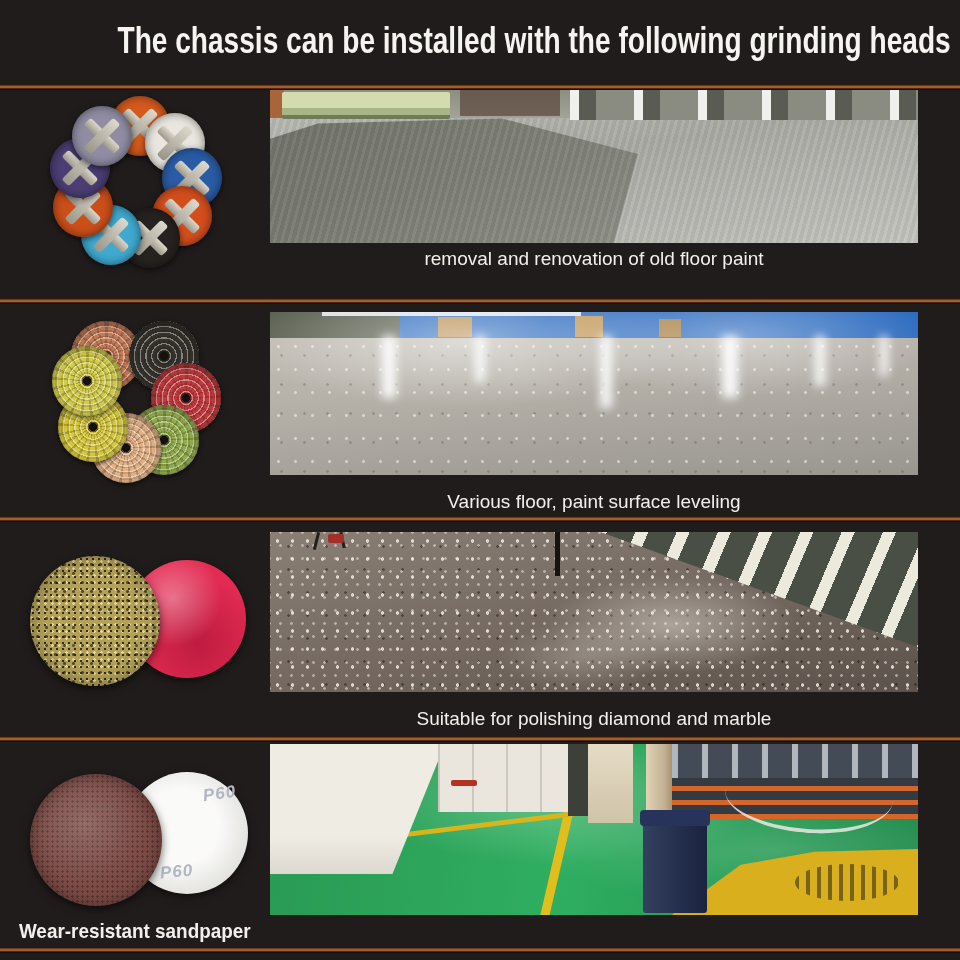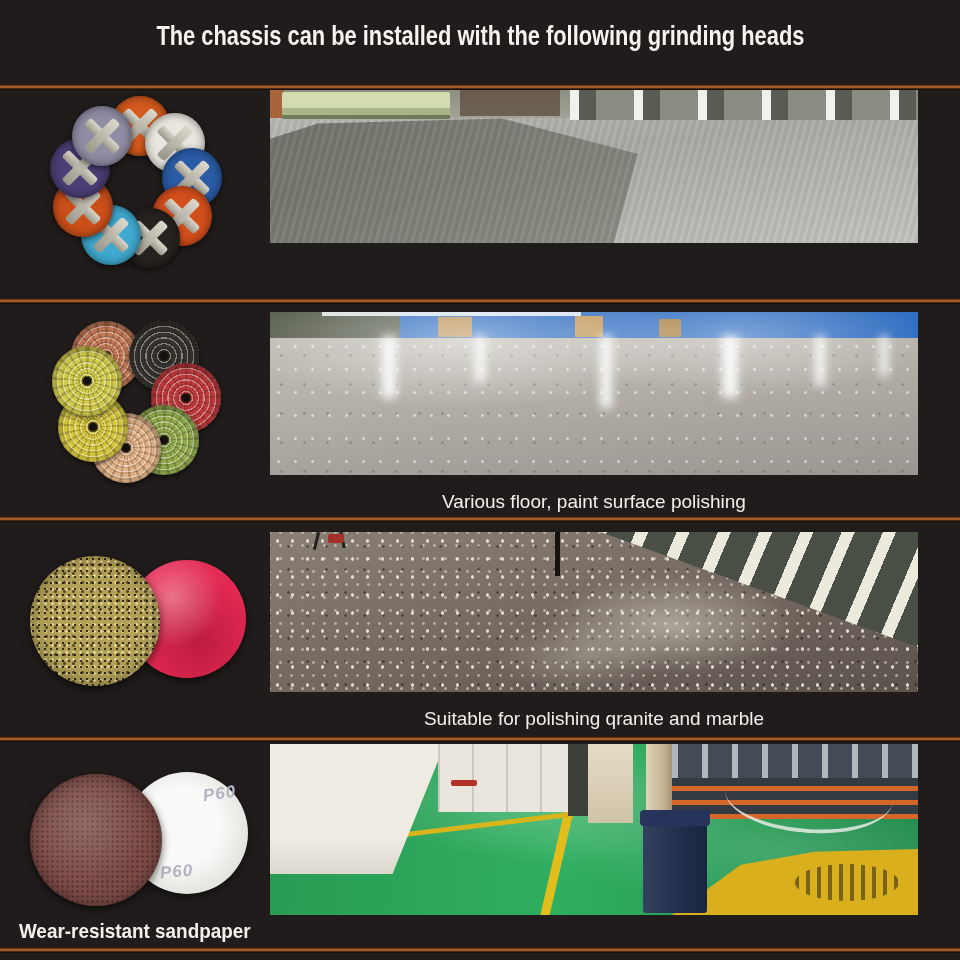--- a/index.html
+++ b/index.html
@@ -11,7 +11,7 @@
   .d1{top:84px}.d2{top:298px}.d3{top:516px}.d4{top:736px}.d5{top:947px}
   
   .title{position:absolute;top:20px;left:0;width:960px;text-align:center;
-         font-size:28px;font-weight:600;color:#f6f4f1;white-space:nowrap;}
+         font-size:36px;font-weight:600;color:#f6f4f1;white-space:nowrap;}
   .squeeze{display:inline-block;transform:scaleX(.78);transform-origin:center;}
   .squeeze2{display:inline-block;transform:scaleX(.9);transform-origin:center;}
   

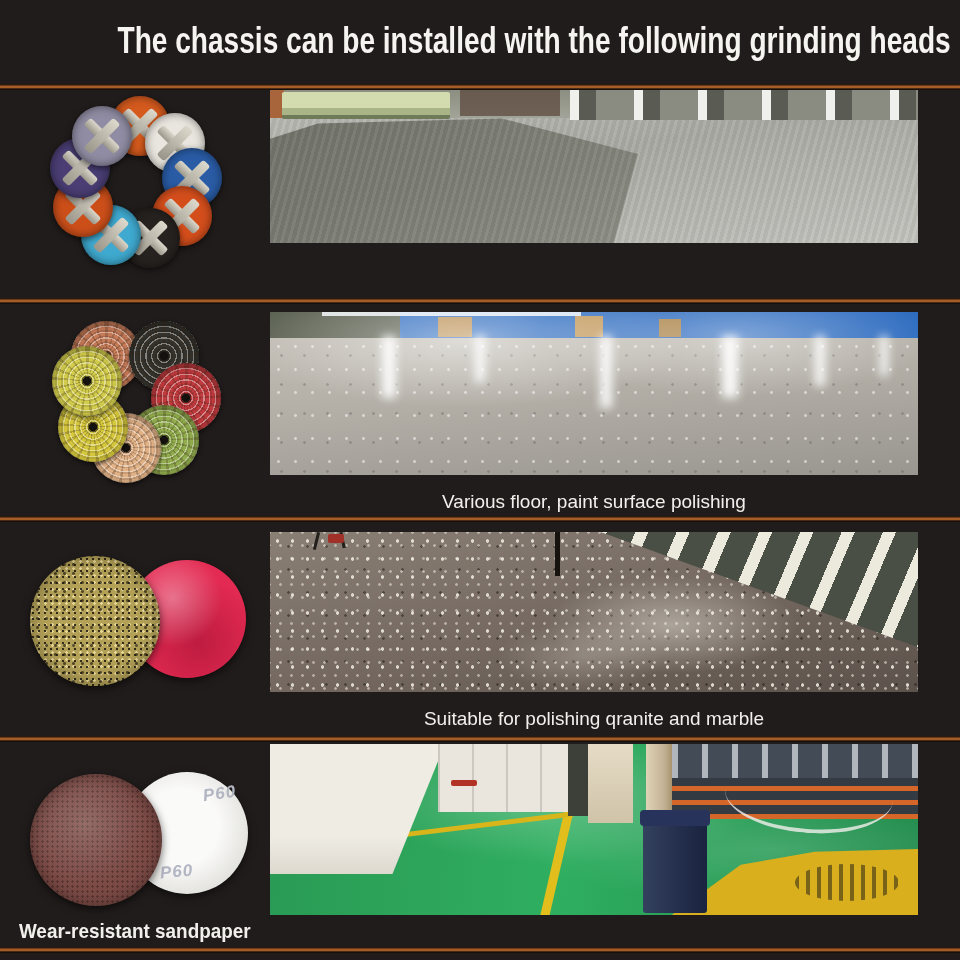--- a/index.html
+++ b/index.html
@@ -182,6 +182,7 @@
     <div class="layer p1-structure"></div>
   </div>
   <div class="caption c1">
+    <div>removal and renovation of old floor paint</div>
   </div>
 
   <div class="divider d2"></div>

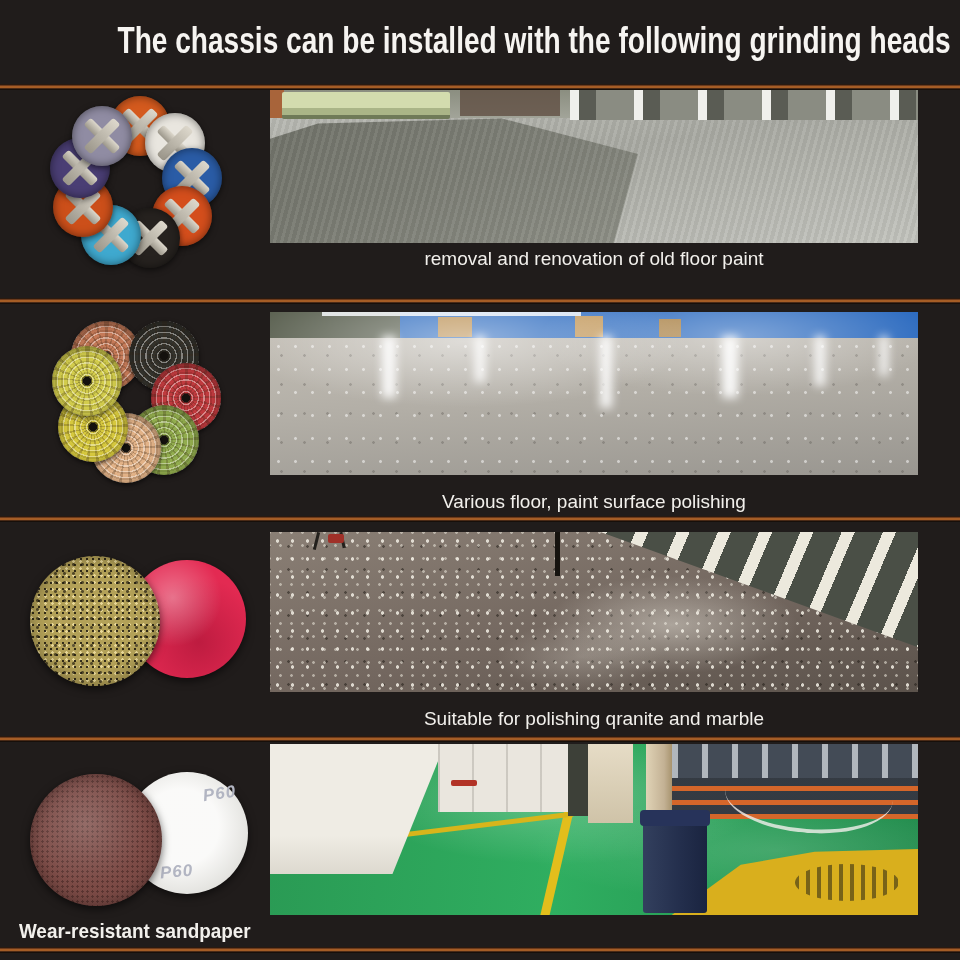--- a/index.html
+++ b/index.html
@@ -214,7 +214,7 @@
     <div class="layer p2-sheen"></div>
   </div>
   <div class="caption c2">
-    <div>Various floor, paint surface polishing</div>
+    <div>Various floor, paint surface leveling</div>
   </div>
 
   <div class="divider d3"></div>

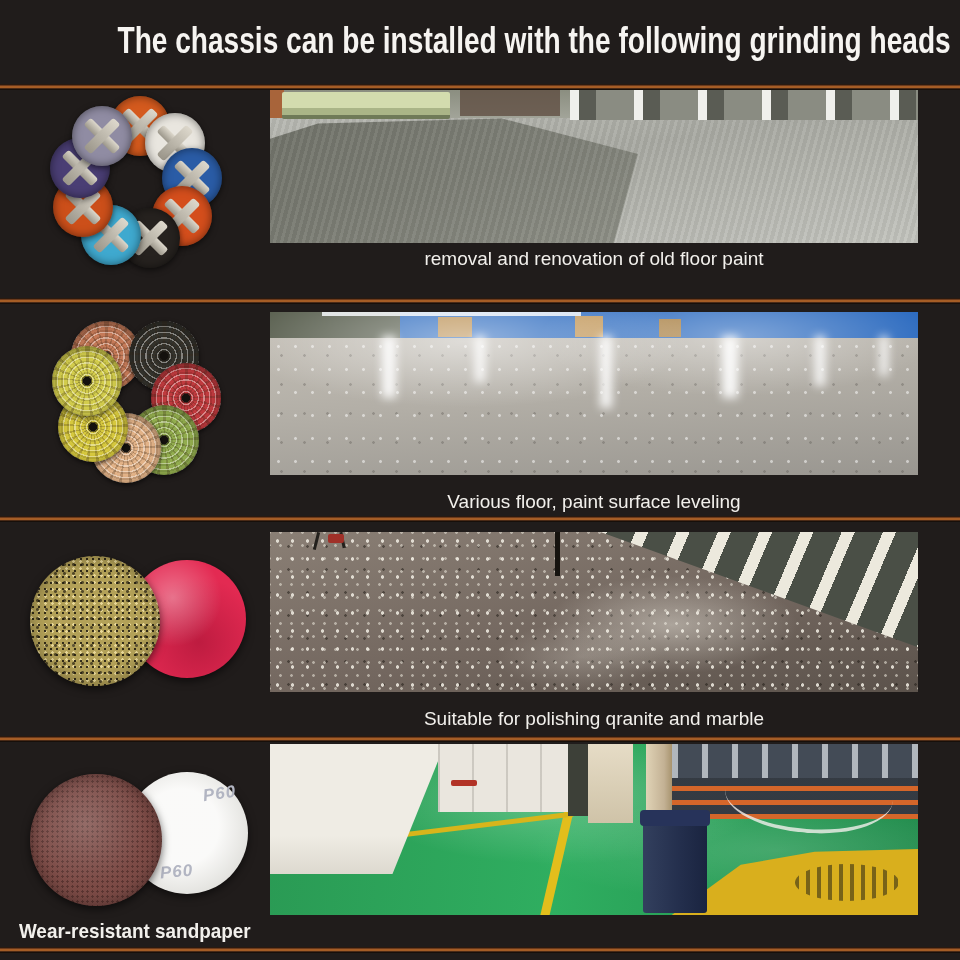--- a/index.html
+++ b/index.html
@@ -233,7 +233,7 @@
     <div class="layer p3-sheen"></div>
   </div>
   <div class="caption c3">
-    <div>Suitable for polishing qranite and marble</div>
+    <div>Suitable for polishing diamond and marble</div>
   </div>
 
   <div class="divider d4"></div>

